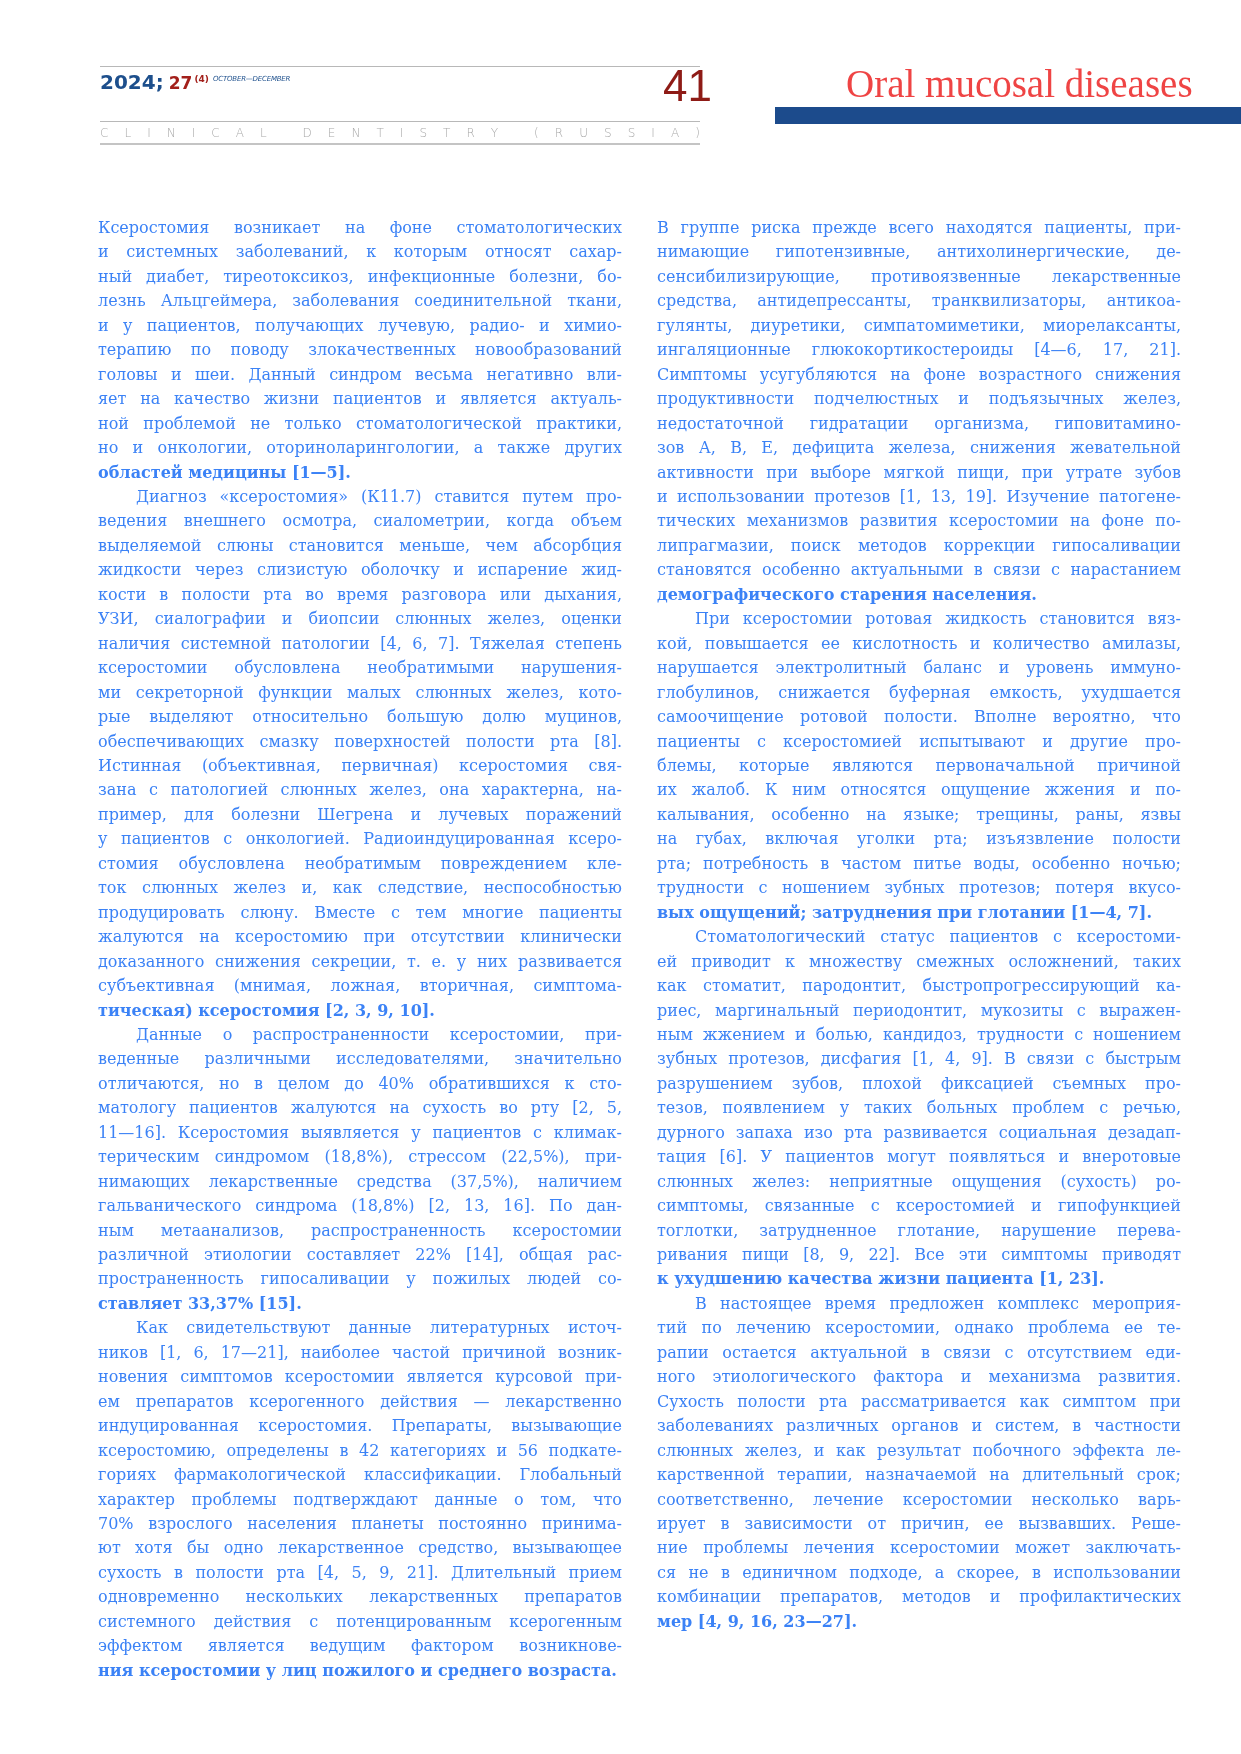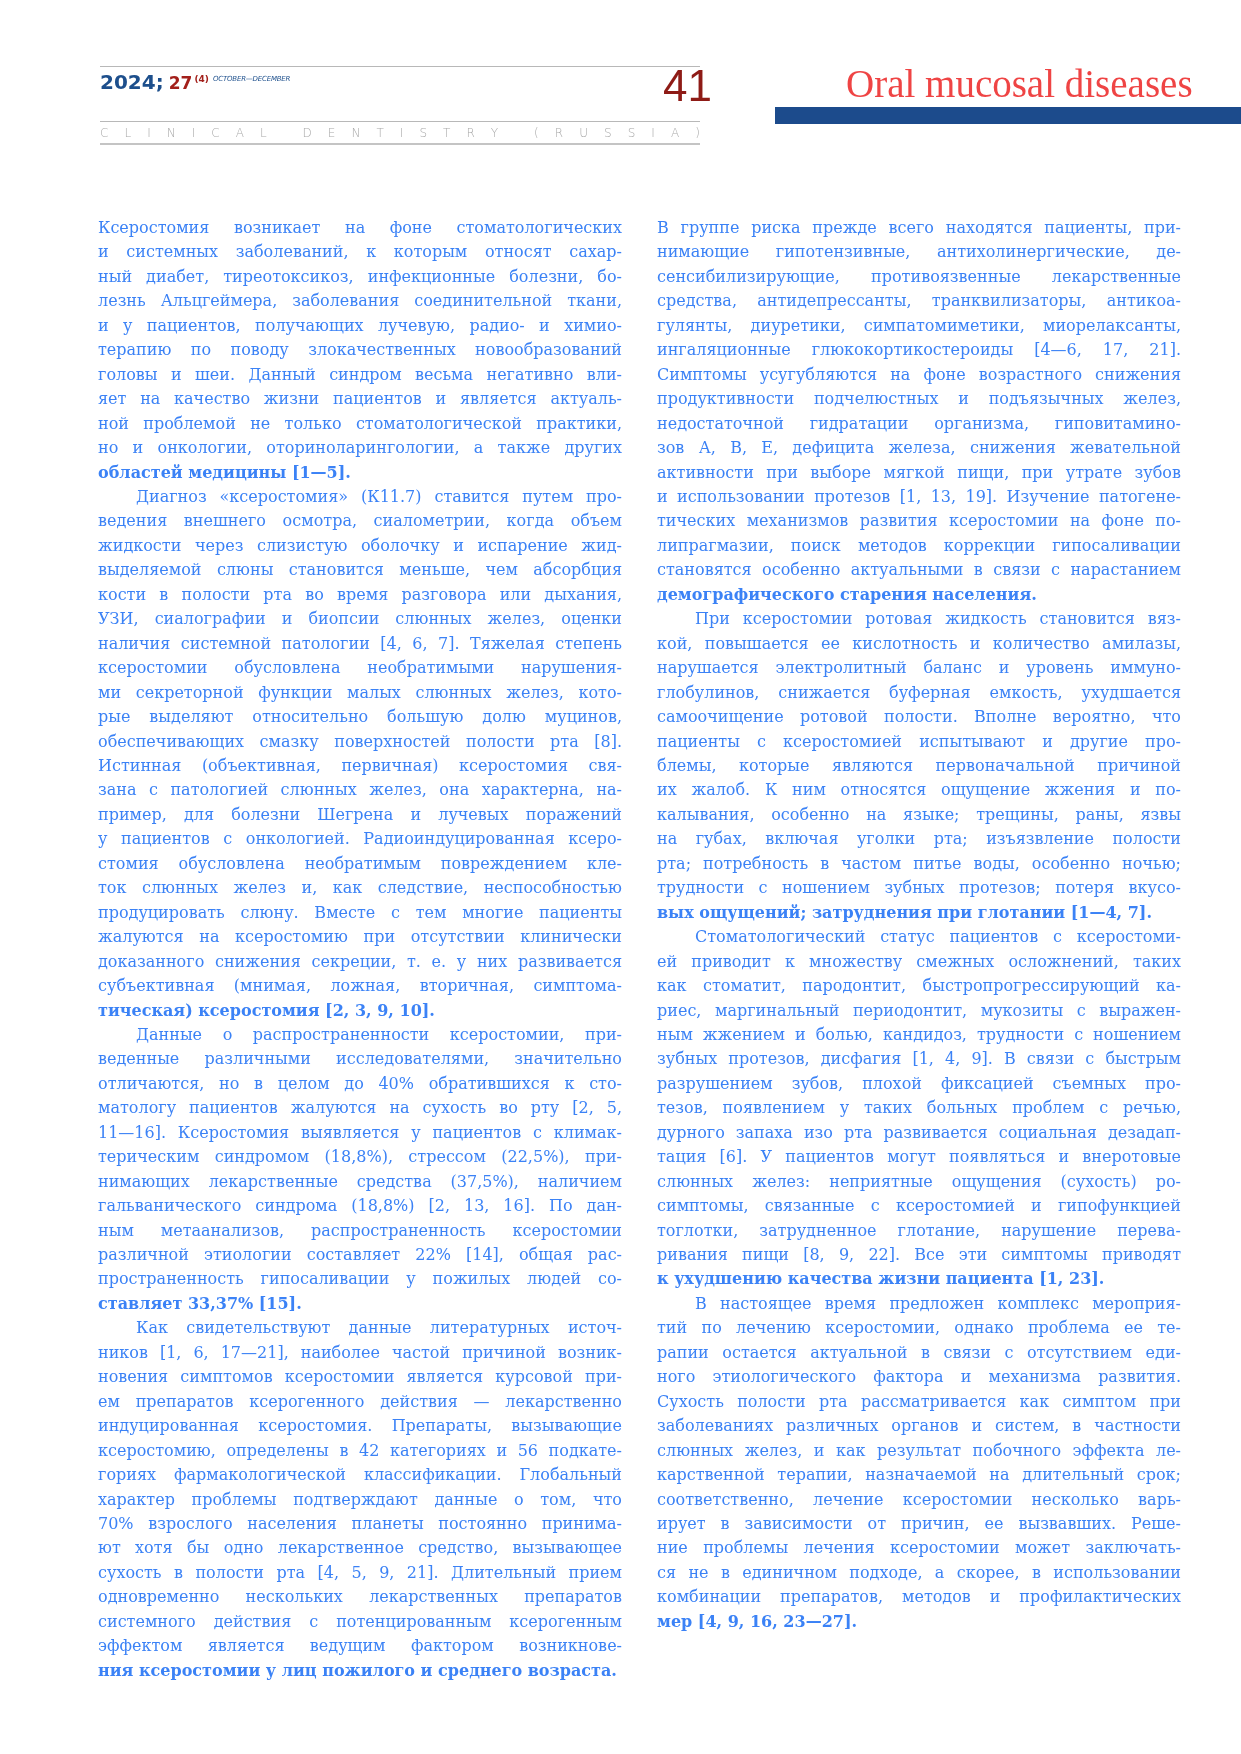--- a/index.html
+++ b/index.html
@@ -85,8 +85,8 @@
     <p>
       <span class="line first">Диагноз «ксеростомия» (К11.7) ставится путем про-</span>
       <span class="line">ведения внешнего осмотра, сиалометрии, когда объем</span>
+      <span class="line">выделяемой слюны становится меньше, чем абсорбция</span>
       <span class="line">жидкости через слизистую оболочку и испарение жид-</span>
-      <span class="line">выделяемой слюны становится меньше, чем абсорбция</span>
       <span class="line">кости в полости рта во время разговора или дыхания,</span>
       <span class="line">УЗИ, сиалографии и биопсии слюнных желез, оценки</span>
       <span class="line">наличия системной патологии [4, 6, 7]. Тяжелая степень</span>

